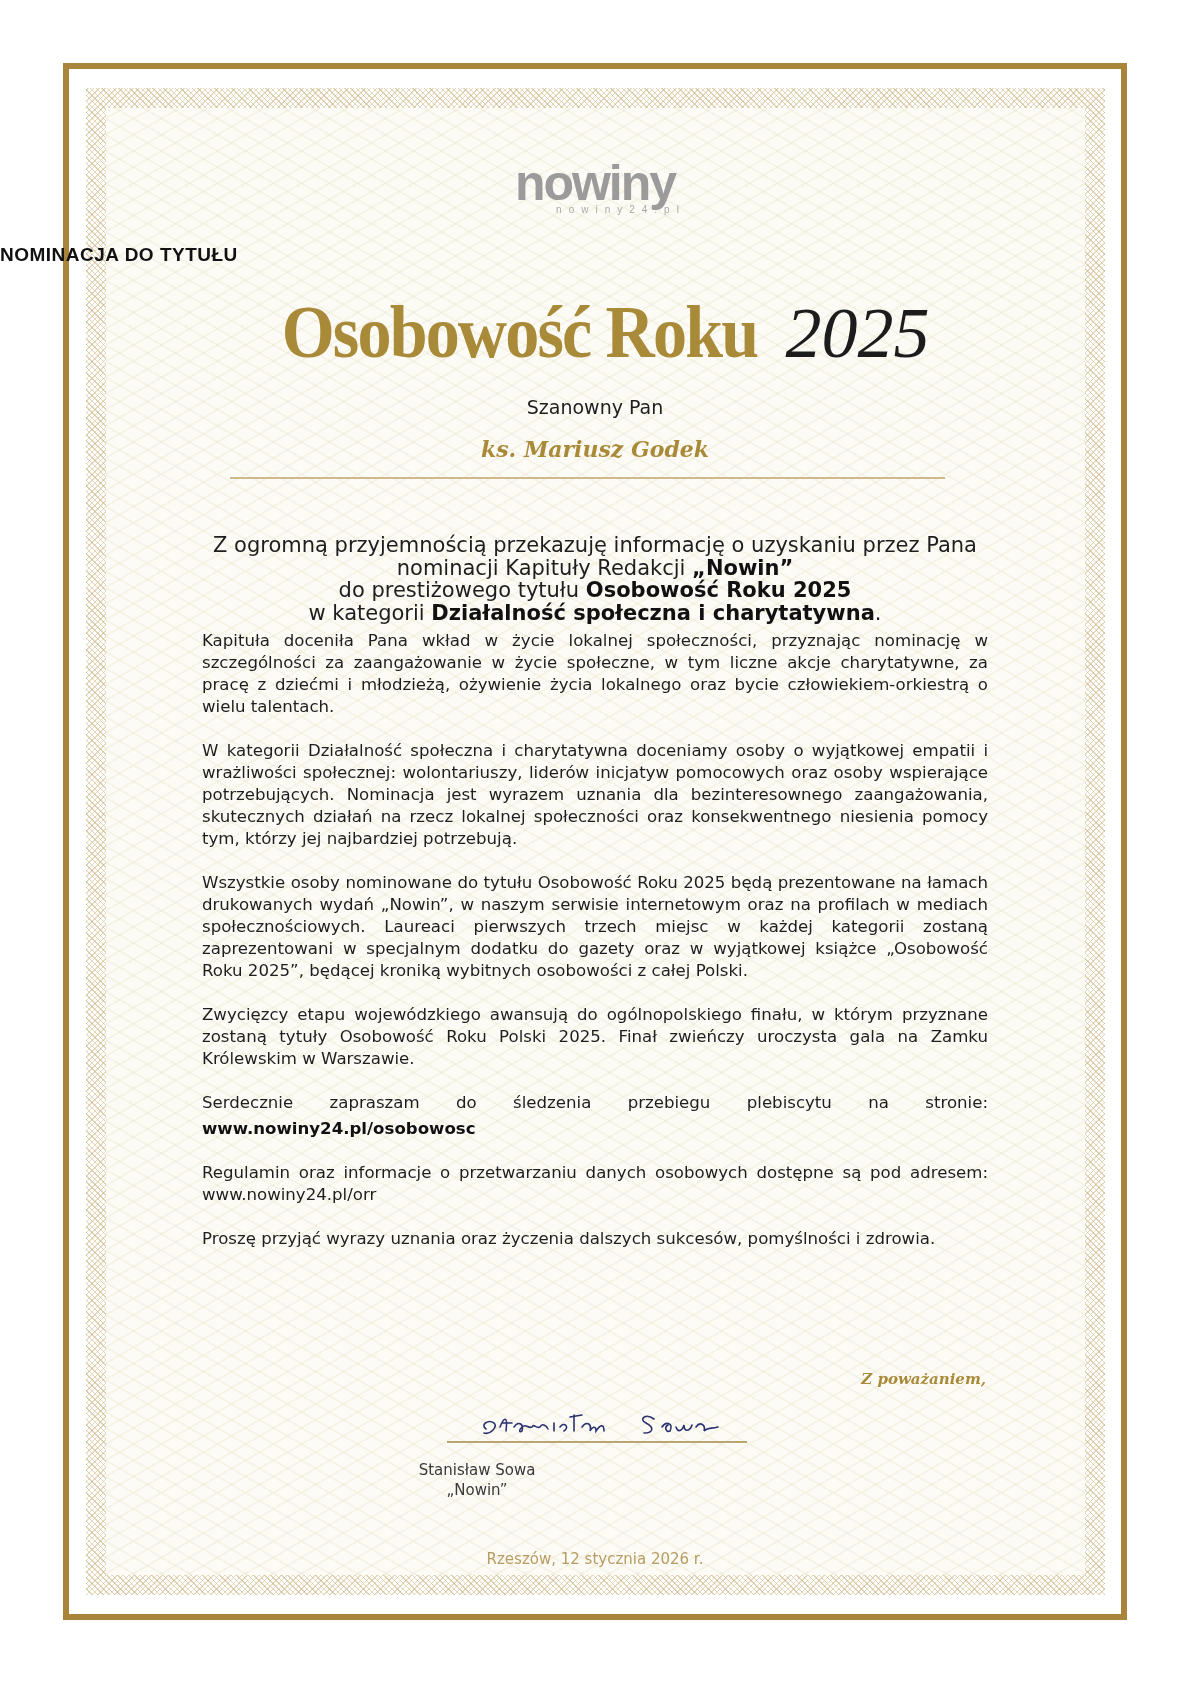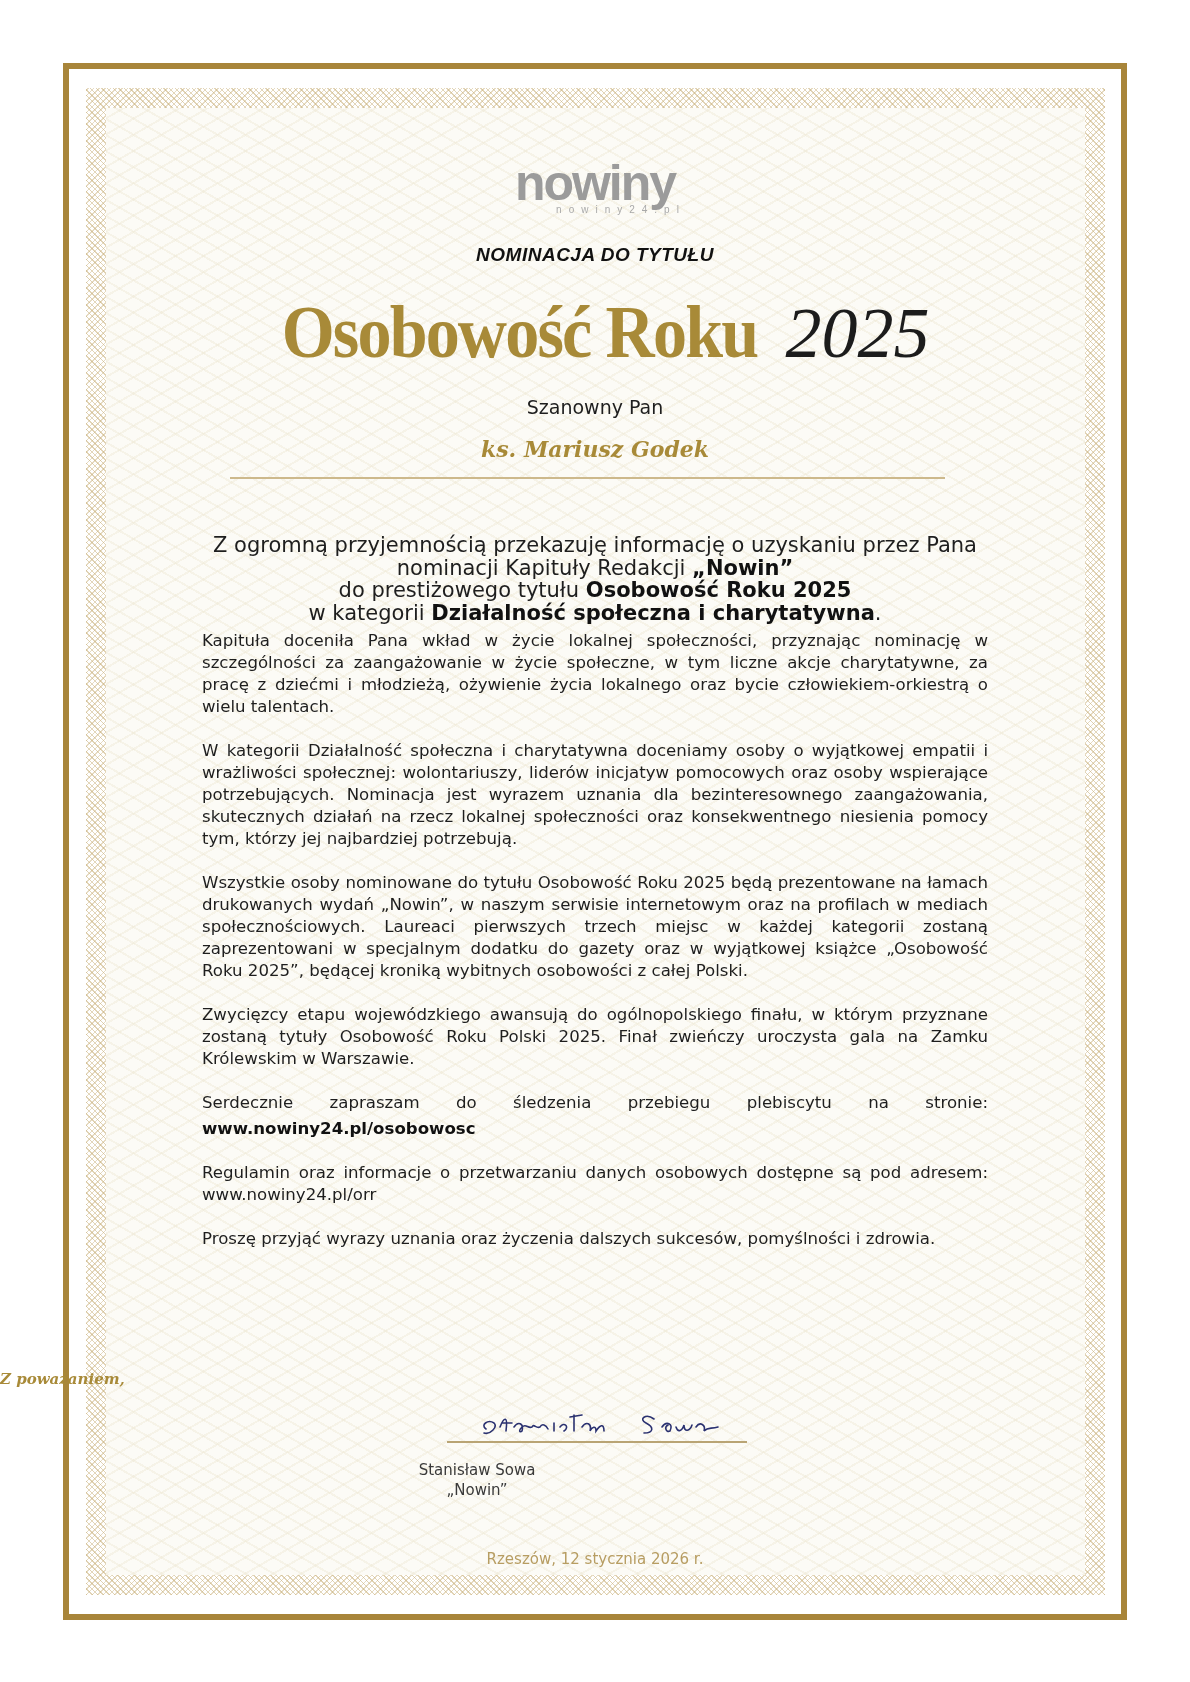--- a/index.html
+++ b/index.html
@@ -23,8 +23,8 @@
                letter-spacing:-2px; line-height:50px; }
   .logo-sub { font-family:"Liberation Sans", sans-serif; font-size:10px; color:#a9a9a9; letter-spacing:7px;
               margin-top:-4px; padding-left:52px; }
-  .kicker { position:absolute; left:0; width:1190px; top:244px; text-align:center;
-            font-family:"Liberation Sans", sans-serif; font-weight:bold; font-size:19px; letter-spacing:0.5px; color:#111;font-style:italic; }
+  .kicker { position:absolute; left:0; width:1190px; top:244px; 
+            font-family:"Liberation Sans", sans-serif; font-weight:bold; font-size:19px; letter-spacing:0.5px; color:#111; }
   .title { position:absolute; left:0; width:1190px; top:290px; text-align:center; white-space:nowrap; }
   .title-main { font-family:"Liberation Serif", serif; font-weight:bold; font-size:74px; color:#a88a38;
                 letter-spacing:-2px; display:inline-block; transform:scaleX(0.92); }

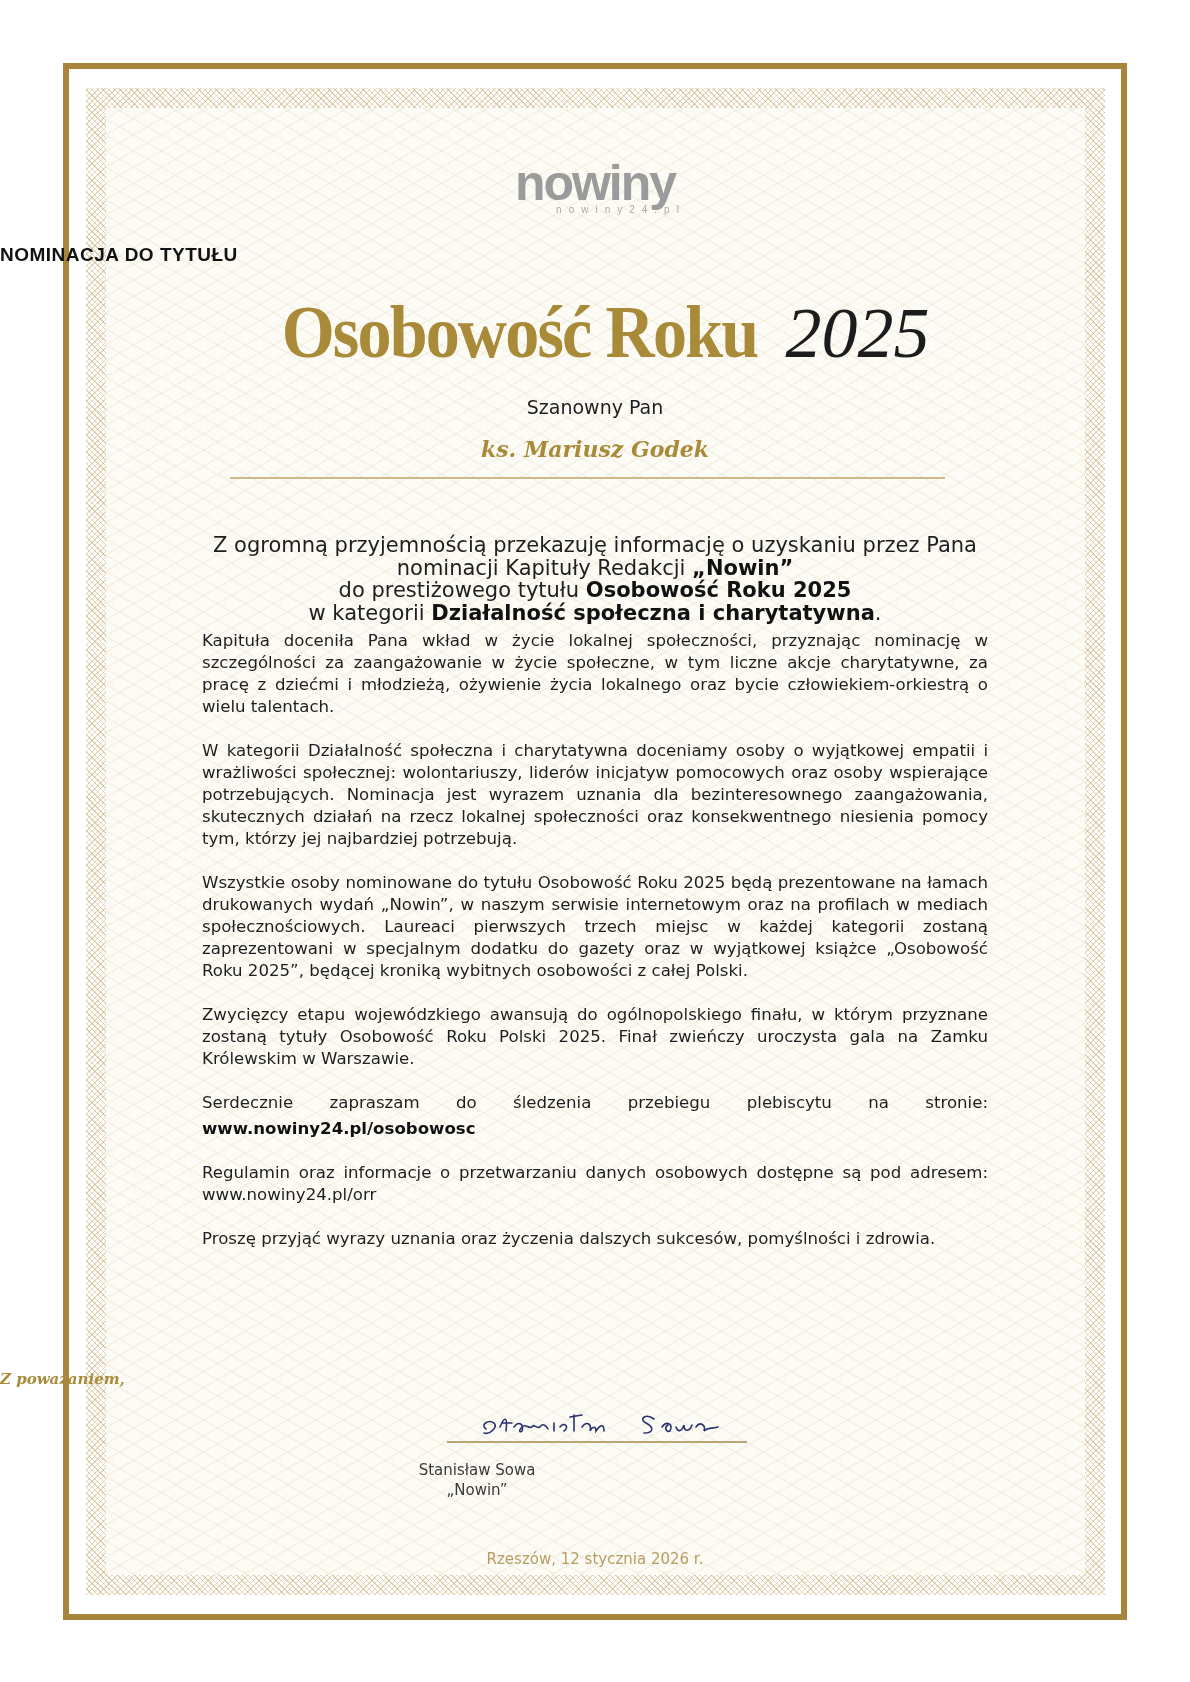--- a/index.html
+++ b/index.html
@@ -39,7 +39,7 @@
   .body { position:absolute; left:202px; width:786px; top:630px; font-size:16.6px; line-height:22px; color:#1e1e1e; }
   .body p { margin:0 0 22px 0; text-align:justify; }
   .body b { font-weight:bold; color:#111; }
-  .closing { position:absolute; left:0; width:986px; top:1370px; text-align:left;
+  .closing { position:absolute; left:0; width:986px; top:1370px; text-align:right;
              font-family:"DejaVu Serif", serif; font-style:italic; font-weight:bold; font-size:15px; color:#a88a38; }
   .signature { position:absolute; left:478px; top:1405px; width:260px; height:34px; }
   .sig-line { position:absolute; left:447px; width:300px; top:1441px; height:2px; background:#b9a474; }

